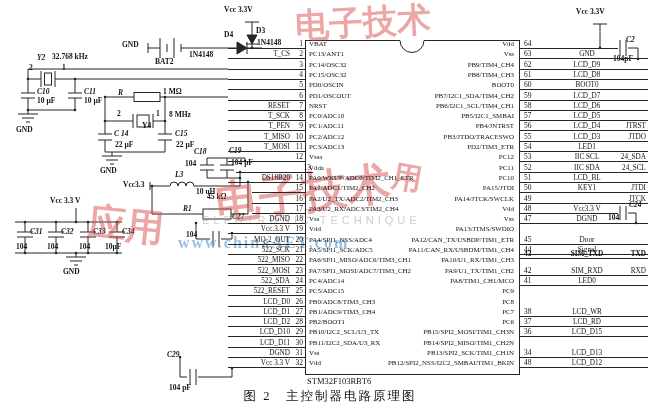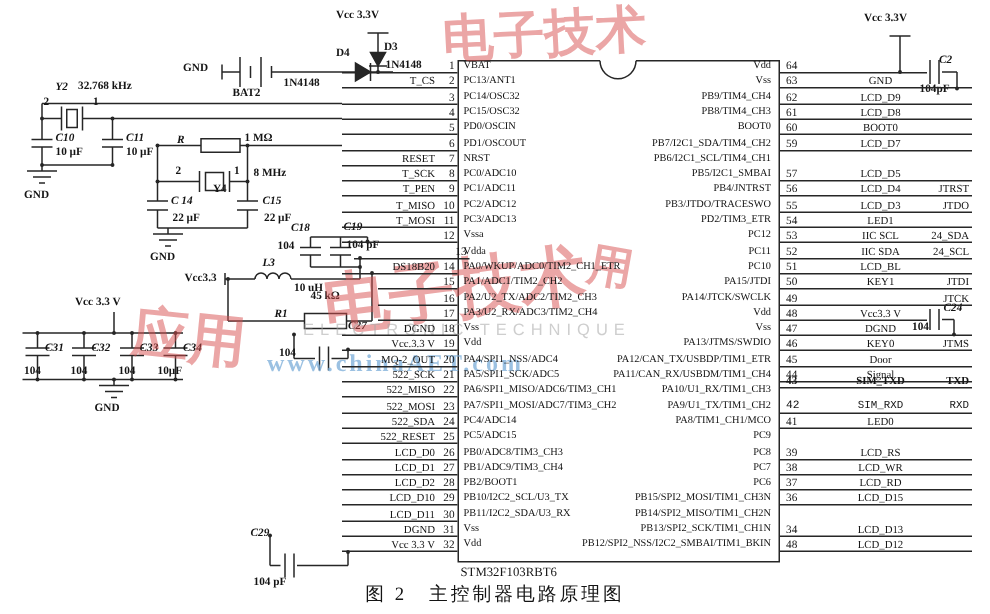--- a/index.html
+++ b/index.html
@@ -444,6 +444,10 @@
       <span class="pnet">LCD_D7</span>
     </div>
     <div class="pinner-r" style="right: 146px; top: 90.5px;">PB7/I2C1_SDA/TIM4_CH2</div>
+    <div class="prow r" style="left: 520px; top: 100.8px; width: 128px;">
+      <span class="pnum">58</span>
+      <span class="pnet">LCD_D6</span>
+    </div>
     <div class="pinner-r" style="right: 146px; top: 100.8px;">PB6/I2C1_SCL/TIM4_CH1</div>
     <div class="prow r" style="left: 520px; top: 111.1px; width: 128px;">
       <span class="pnum">57</span>

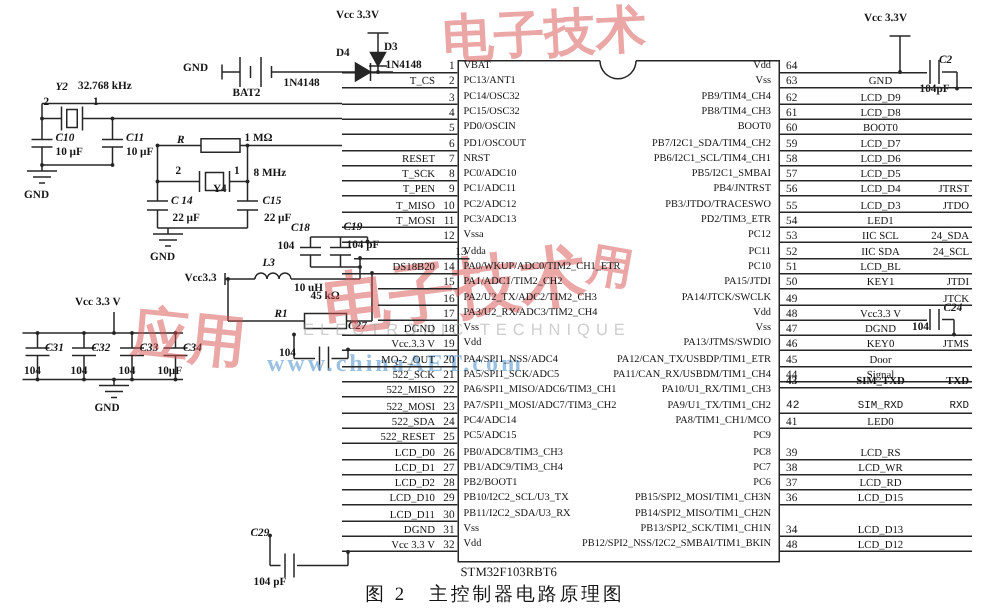--- a/index.html
+++ b/index.html
@@ -509,11 +509,6 @@
       <span class="pnet">DGND</span>
     </div>
     <div class="pinner-r" style="right: 146px; top: 214.1px;">Vss</div>
-    <div class="prow r" style="left: 520px; top: 224.4px; width: 128px;">
-      <span class="pnum">46</span>
-      <span class="pnet">KEY0</span>
-      <span class="pextra">JTMS</span>
-    </div>
     <div class="pinner-r" style="right: 146px; top: 224.4px;">PA13/JTMS/SWDIO</div>
     <div class="prow r" style="left: 520px; top: 234.7px; width: 128px;">
       <span class="pnum">45</span>

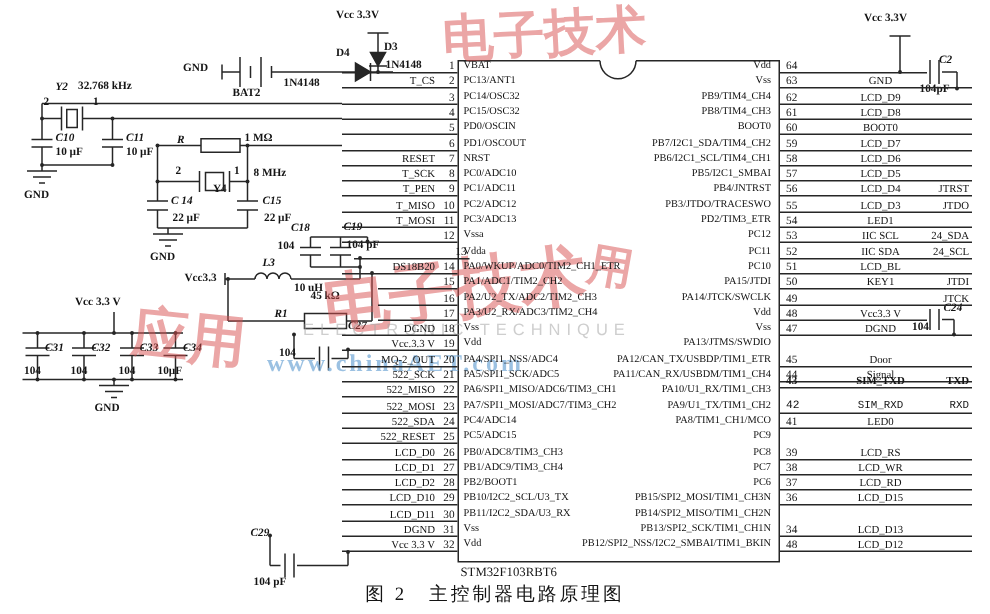--- a/index.html
+++ b/index.html
@@ -526,7 +526,7 @@
       <span class="pextra">TXD</span>
     </div>
     <div class="pinner-r" style="right: 146px; top: 255.3px;">PA10/U1_RX/TIM1_CH3</div>
-    <div class="prow r" style="left: 520px; top: 265.6px; width: 128px; font-family: Liberation Mono, monospace;">
+    <div class="prow r" style="left: 520px; top: 265.6px; width: 128px;">
       <span class="pnum">42</span>
       <span class="pnet">SIM_RXD</span>
       <span class="pextra">RXD</span>

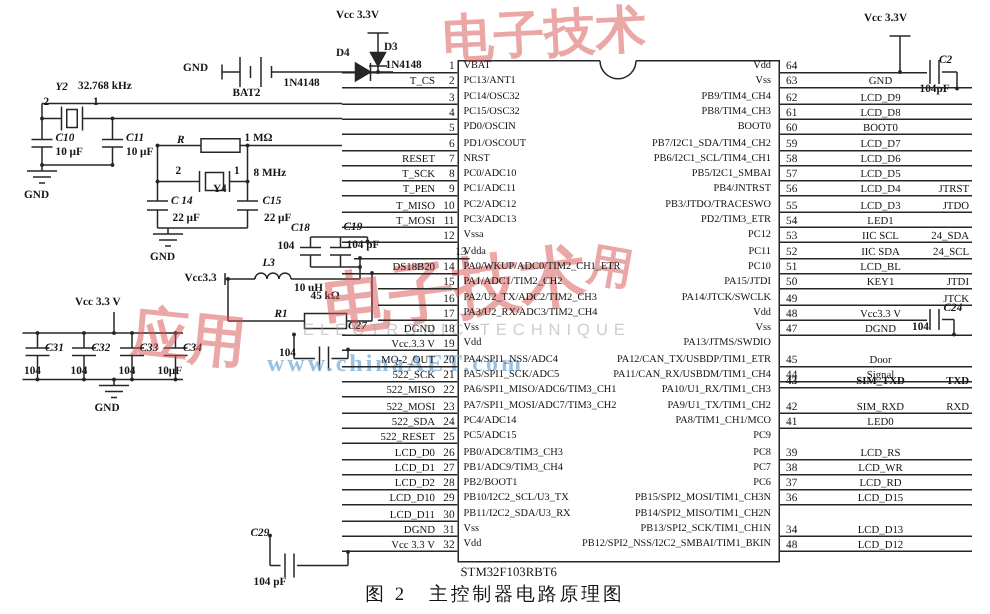--- a/index.html
+++ b/index.html
@@ -538,10 +538,6 @@
     </div>
     <div class="pinner-r" style="right: 146px; top: 275.9px;">PA8/TIM1_CH1/MCO</div>
     <div class="pinner-r" style="right: 146px; top: 286.2px;">PC9</div>
-    <div class="prow r" style="left: 520px; top: 296.5px; width: 128px;">
-      <span class="pnum">39</span>
-      <span class="pnet">LCD_RS</span>
-    </div>
     <div class="pinner-r" style="right: 146px; top: 296.5px;">PC8</div>
     <div class="prow r" style="left: 520px; top: 306.8px; width: 128px;">
       <span class="pnum">38</span>

